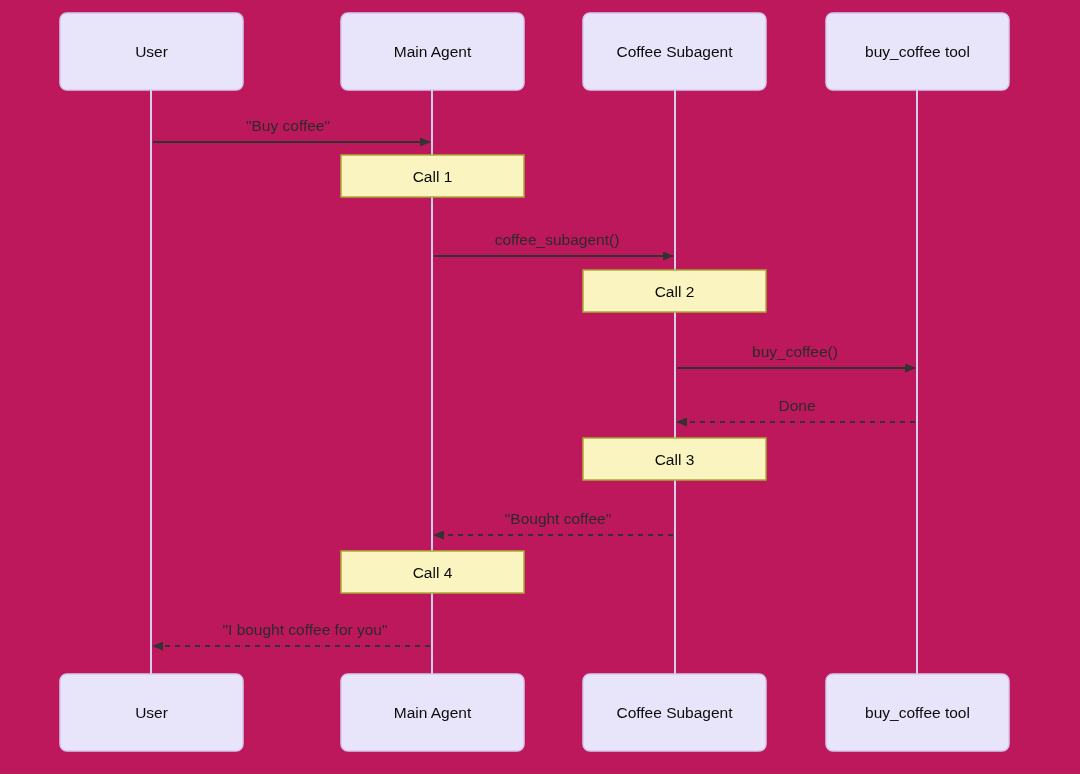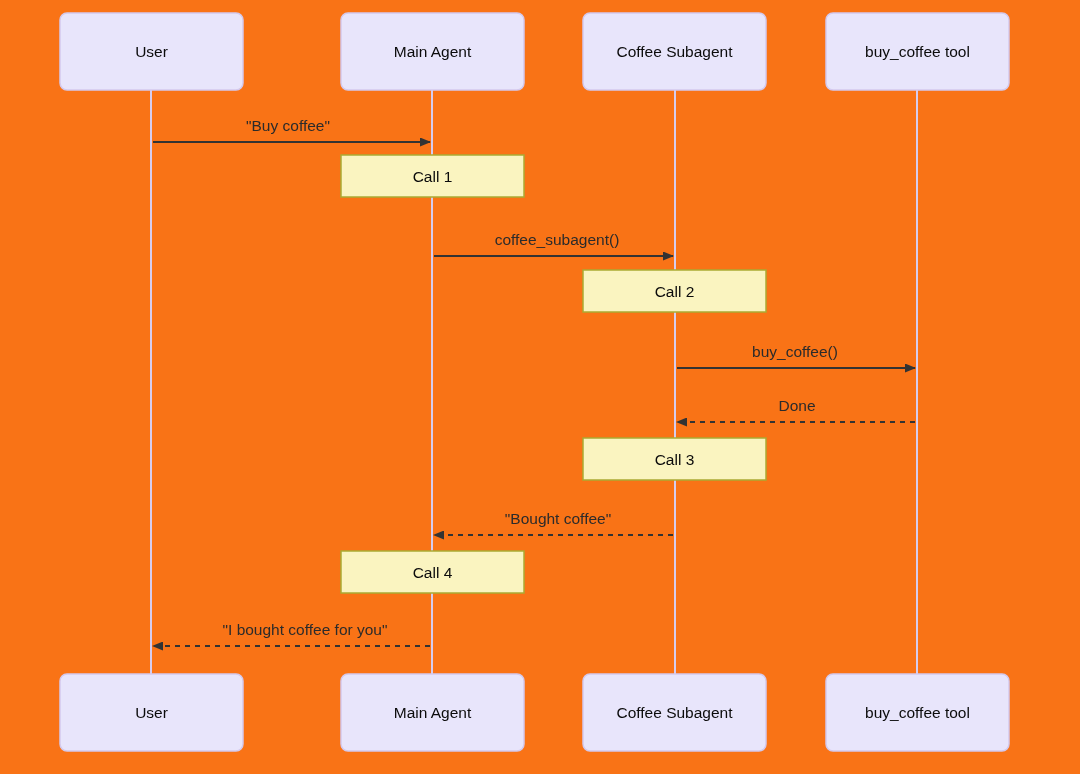--- a/index.html
+++ b/index.html
@@ -18,7 +18,7 @@
     position: relative;
     width: 1080px;
     height: 774px;
-    background: #f97316;
+    background: #be185d;
   }
   #diagram-svg {
     position: absolute;

